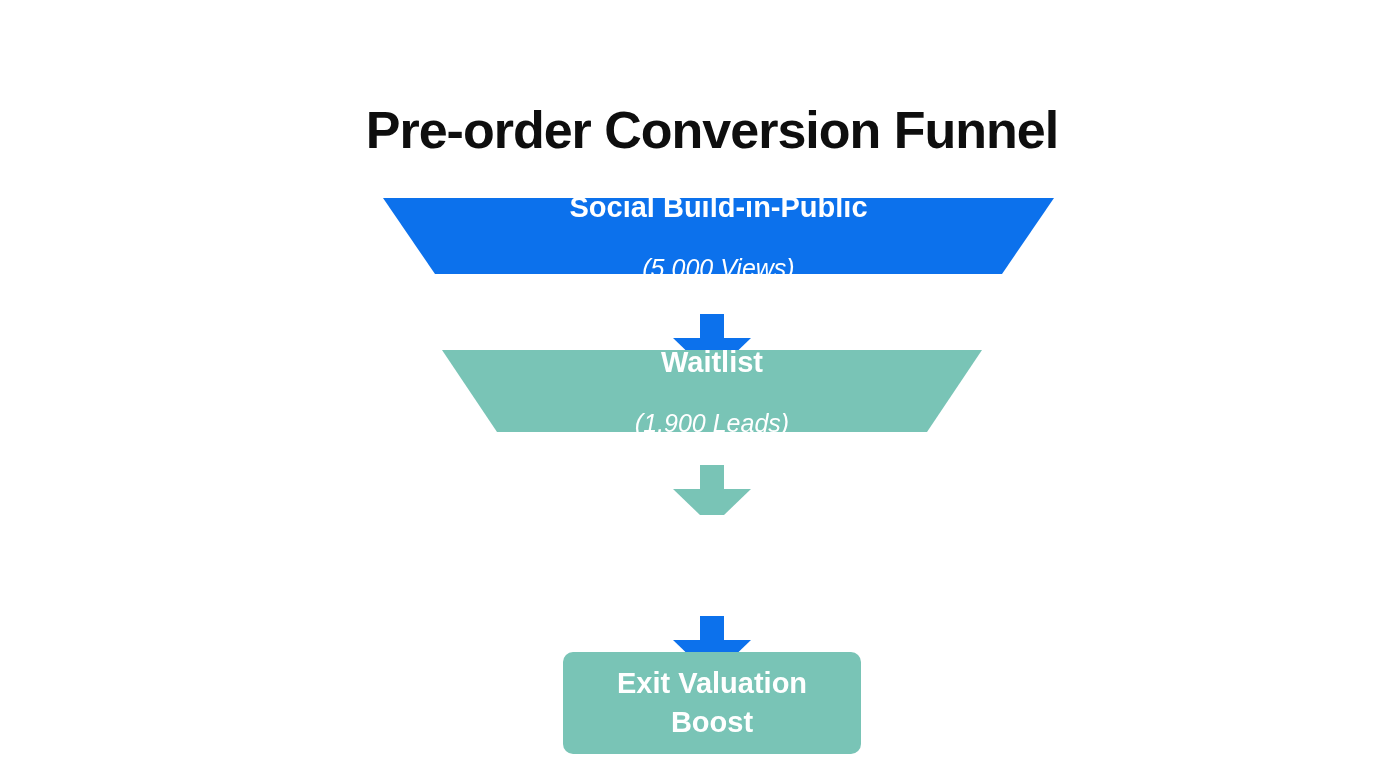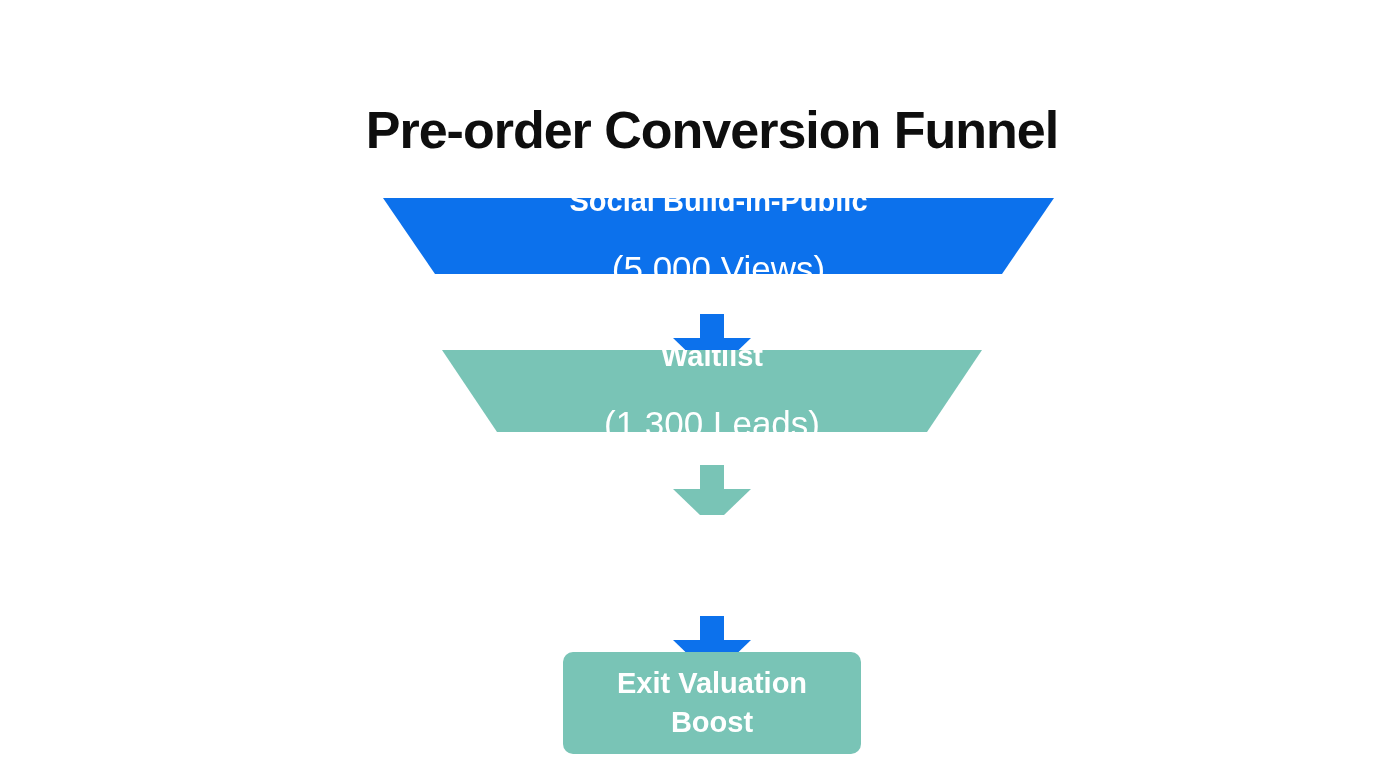--- a/index.html
+++ b/index.html
@@ -50,9 +50,10 @@
     line-height: 1.32;
   }
   .stage .stage-value {
-    font-size: 35px;
+    font-size: 25px;
     font-weight: normal;
     line-height: 1.25;
+    font-style: italic;
   }
   .fill-blue { background: var(--blue); }
   .fill-teal { background: var(--teal); }

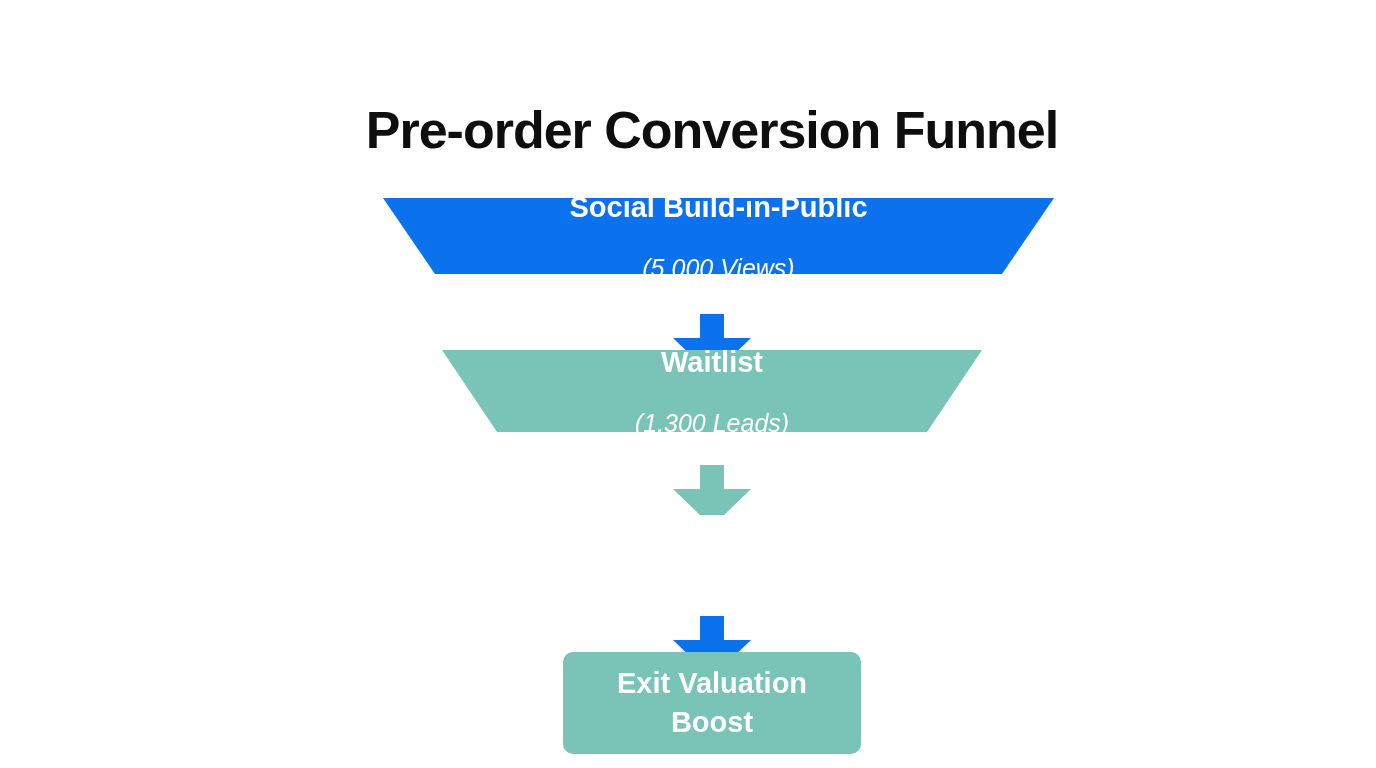--- a/index.html
+++ b/index.html
@@ -118,7 +118,7 @@
 
   <div class="stage stage-2 fill-teal">
     <div class="stage-label">Waitlist</div>
-    <div class="stage-value">(1,300 Leads)</div>
+    <div class="stage-value">(1,900 Leads)</div>
   </div>
 
   <div class="arrow arrow-2">

